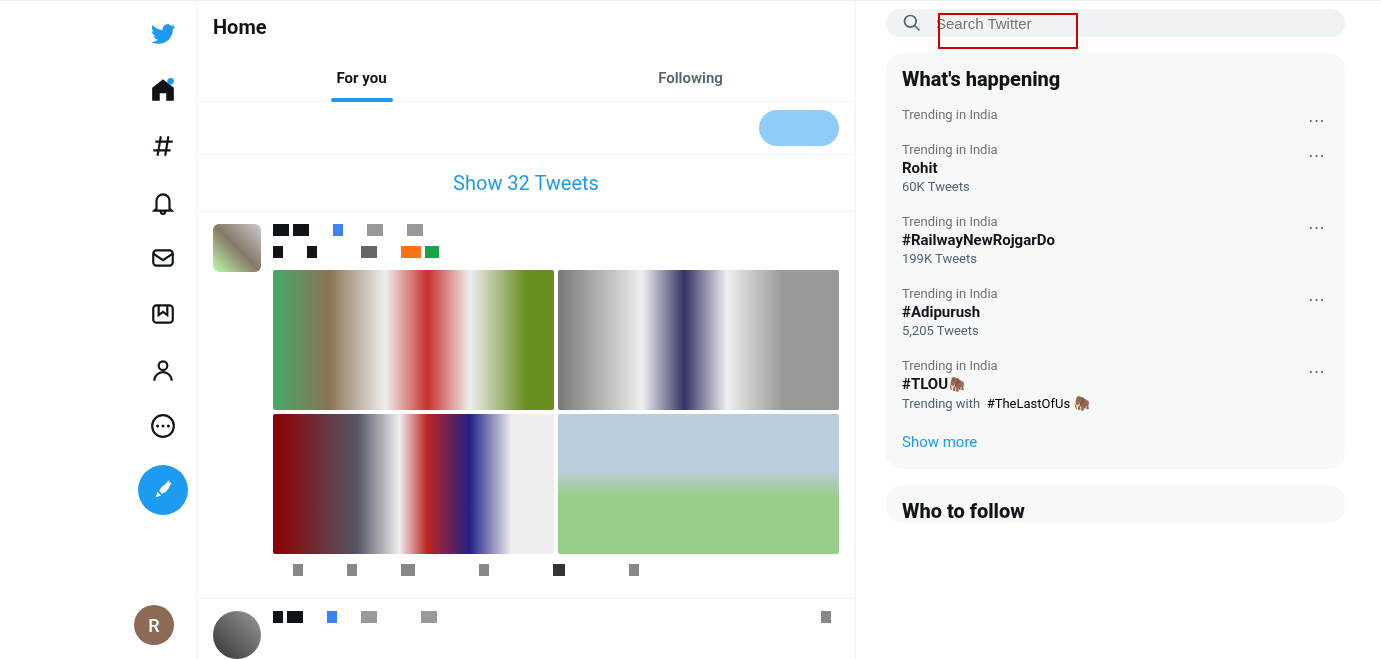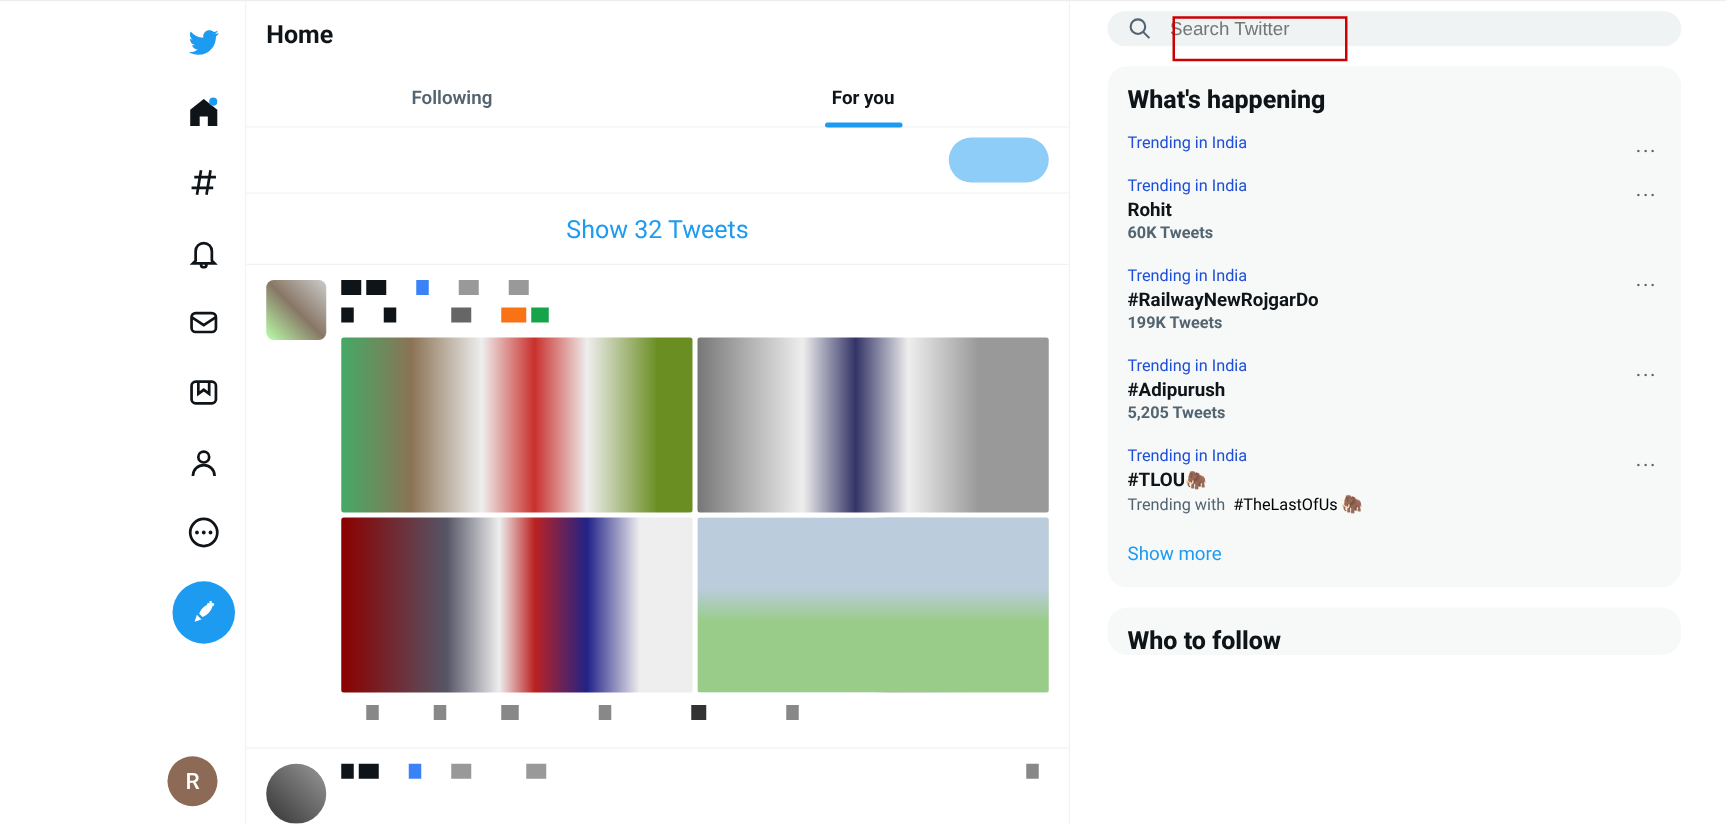--- a/index.html
+++ b/index.html
@@ -118,8 +118,8 @@
       <div class="main-title">Home</div>
     </div>
     <div class="tabs">
+      <div class="tab active">For you</div>
       <div class="tab">Following</div>
-      <div class="tab active">For you</div>
     </div>
     <div class="compose-row">
       <button class="tweet-btn"></button>

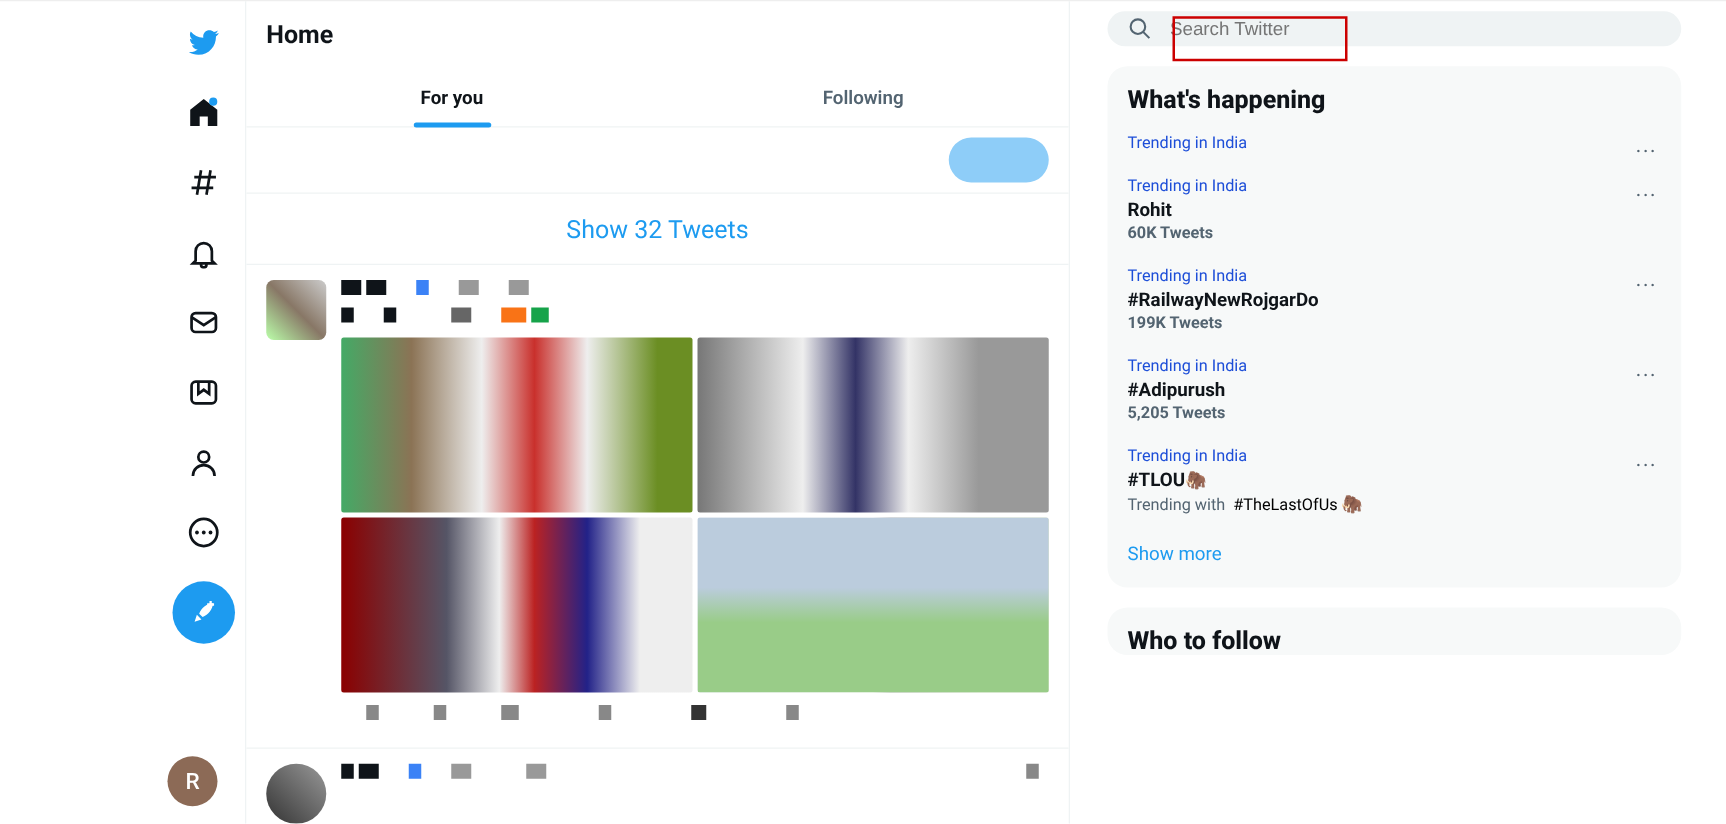--- a/index.html
+++ b/index.html
@@ -37,7 +37,7 @@
     .panel { background: #f7f9f9; border-radius: 16px; margin-top: 16px; padding: 14px 0; }
     .panel-title { font-size: 20px; font-weight: 800; padding: 0 16px 6px; }
     .trend { padding: 10px 16px; cursor: pointer; position: relative; }
-    .trend-ctx { color: #1d4ed8; font-size: 13px; }
+    .trend-ctx { color: #737373; font-size: 13px; }
     .trend-topic { font-weight: 700; font-size: 15px; margin-top: 2px; }
     .trend-count { color: #536471; font-size: 13px; margin-top: 2px; font-weight: bold; }
     .trend-more { position: absolute; right: 12px; top: 8px; color: #536471; font-size: 18px; letter-spacing: 1px; cursor: pointer; width: 32px; height: 32px; display:flex; align-items:center; justify-content:center; border-radius:50%; }

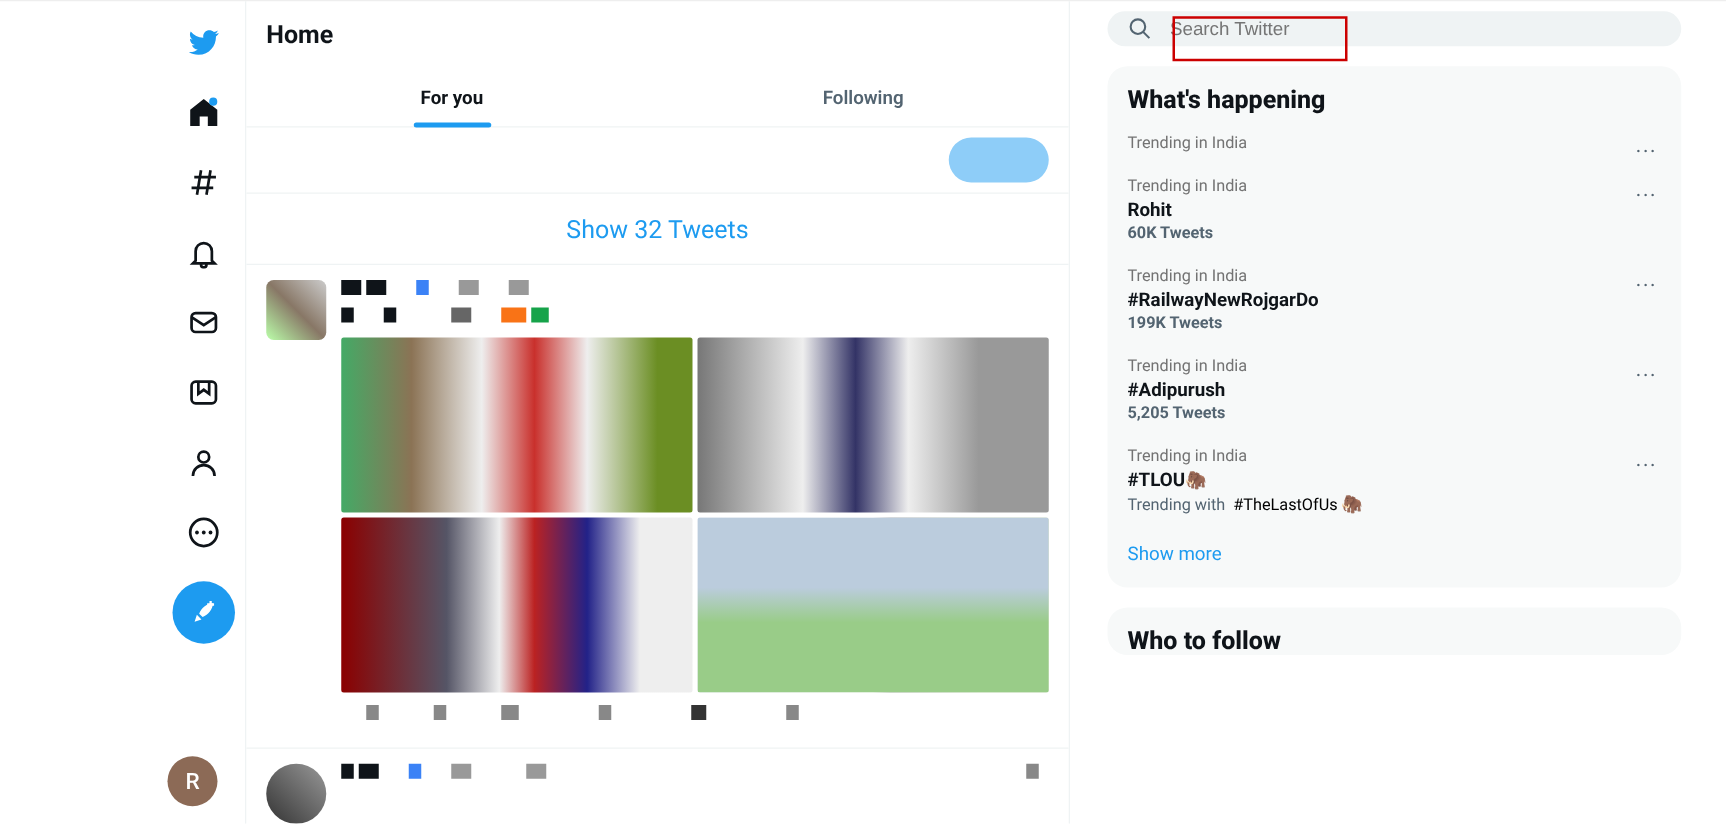--- a/index.html
+++ b/index.html
@@ -39,7 +39,7 @@
     .trend { padding: 10px 16px; cursor: pointer; position: relative; }
     .trend-ctx { color: #737373; font-size: 13px; }
     .trend-topic { font-weight: 700; font-size: 15px; margin-top: 2px; }
-    .trend-count { color: #536471; font-size: 13px; margin-top: 2px; font-weight: bold; }
+    .trend-count { color: #536471; font-size: 13px; margin-top: 2px; }
     .trend-more { position: absolute; right: 12px; top: 8px; color: #536471; font-size: 18px; letter-spacing: 1px; cursor: pointer; width: 32px; height: 32px; display:flex; align-items:center; justify-content:center; border-radius:50%; }
     .showmore { color: #1d9bf0; font-size: 15px; padding: 12px 16px 4px; cursor: pointer; }
     .panel2 { background: #f7f9f9; border-radius: 16px; margin-top: 16px; padding: 14px 16px 0; }

